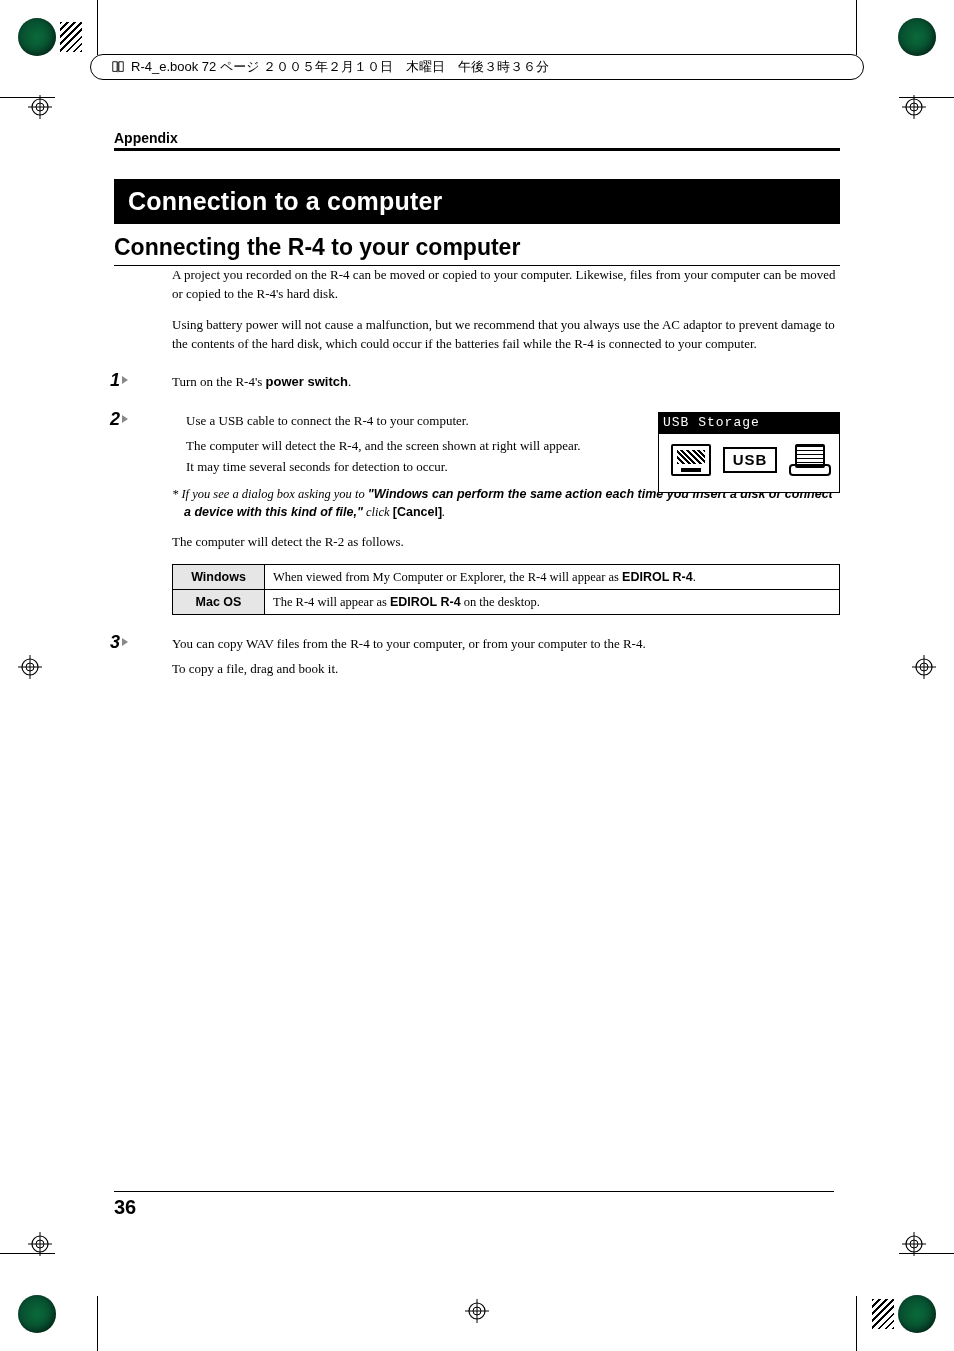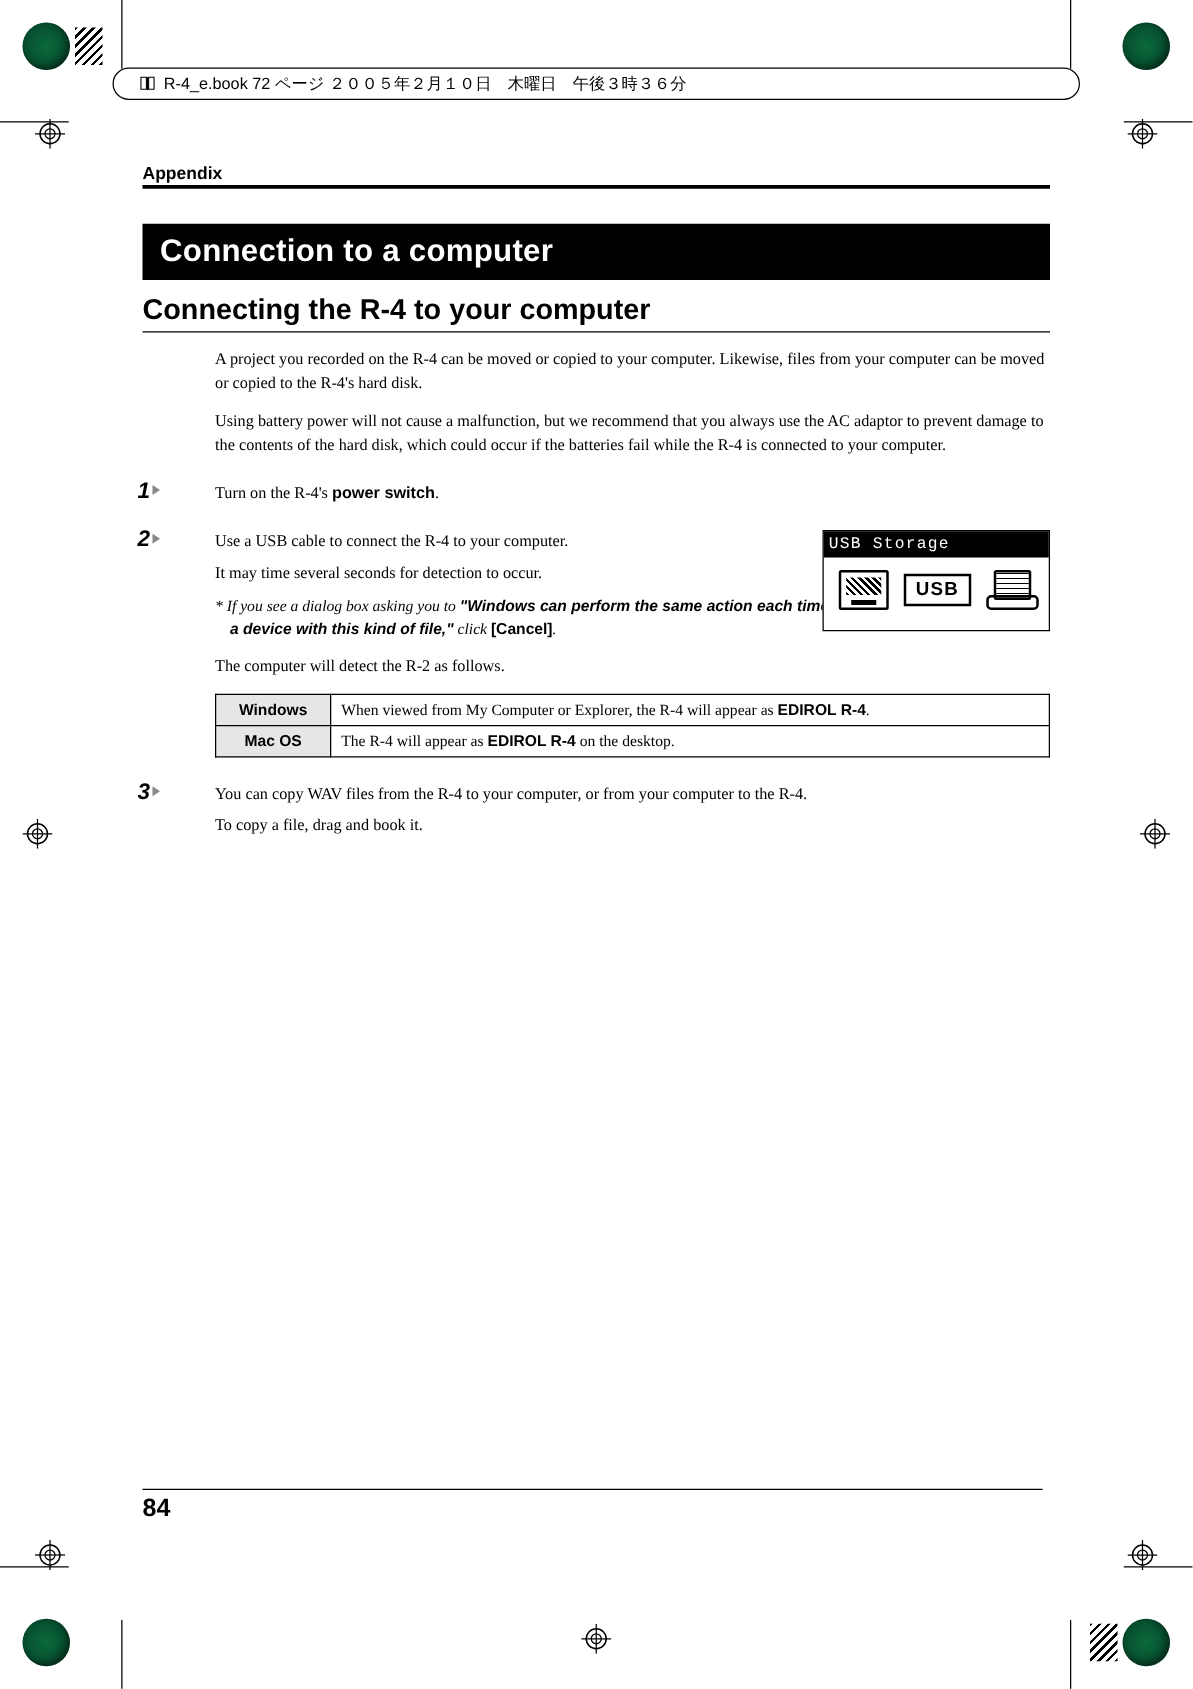--- a/index.html
+++ b/index.html
@@ -110,7 +110,6 @@
       font-size: 23px;
       border-bottom: 1px solid #000;
       padding-bottom: 4px;
-      margin-bottom: 12px;
     }
     
     .body-block {

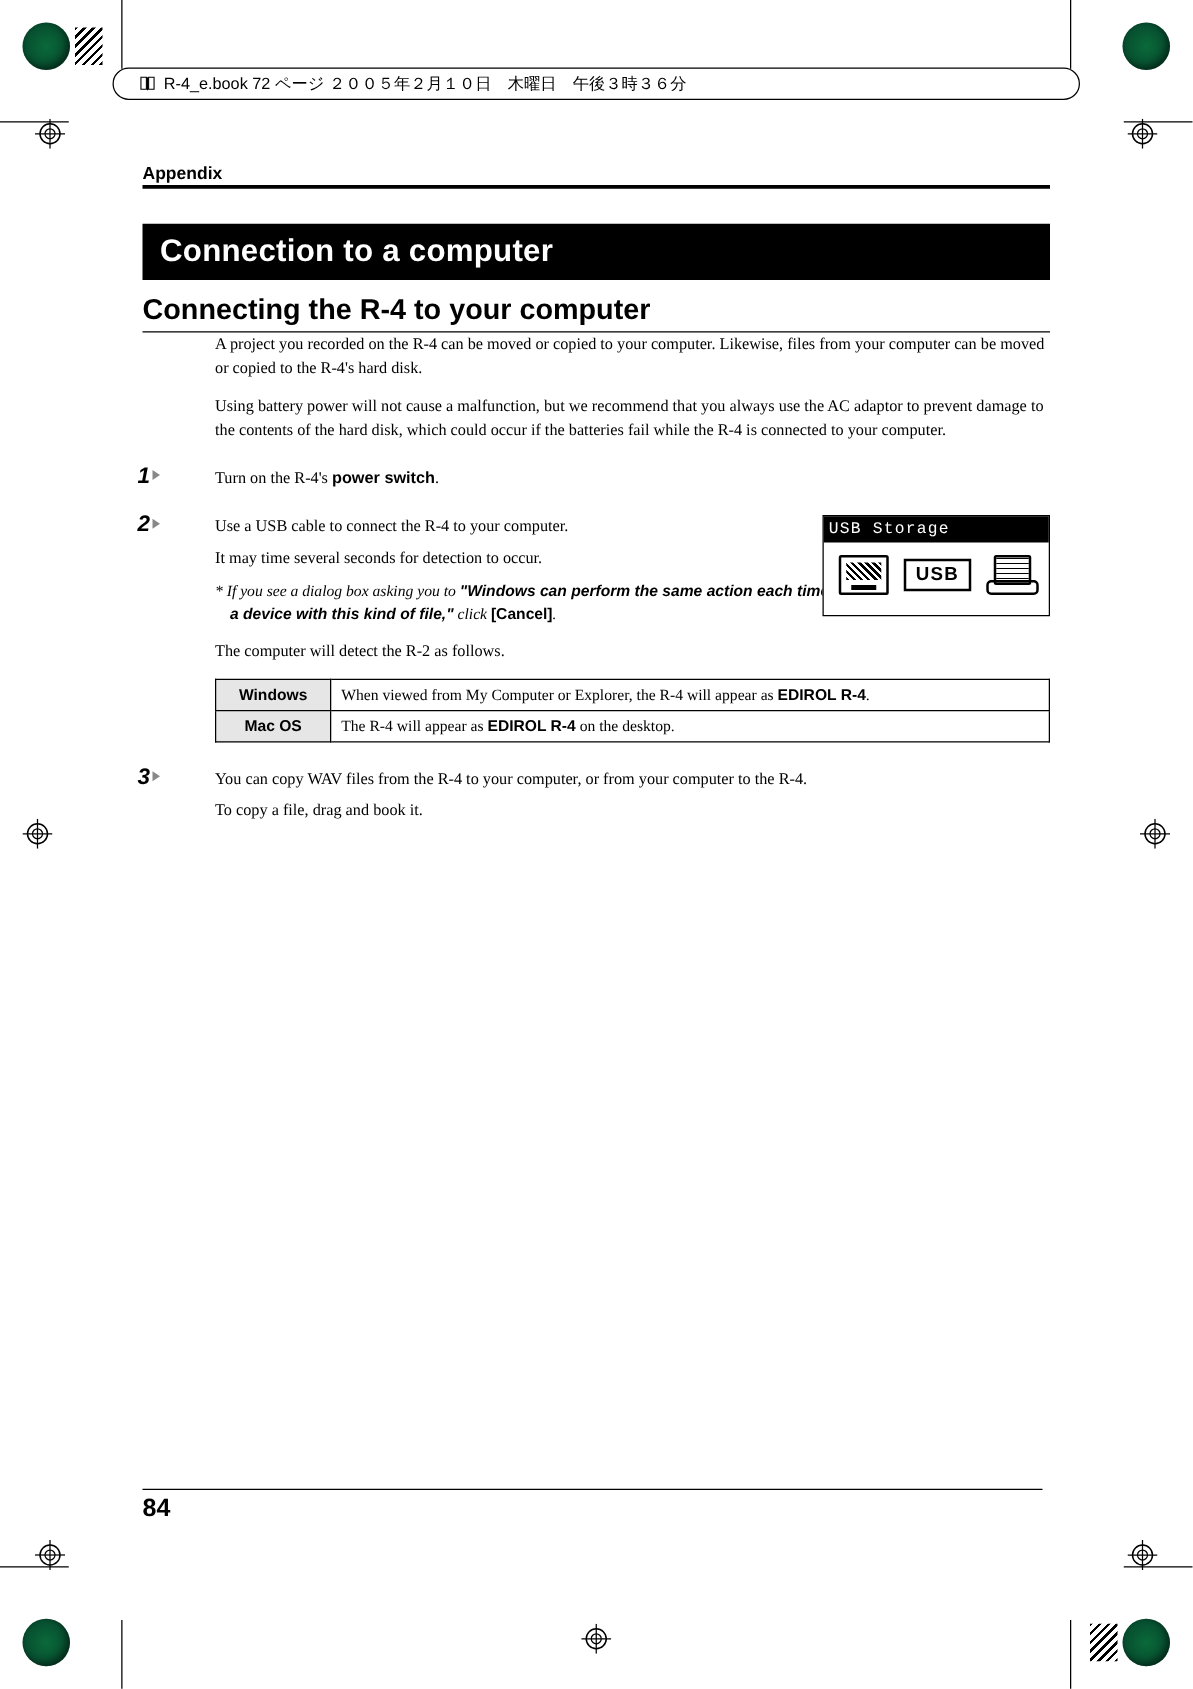--- a/index.html
+++ b/index.html
@@ -263,7 +263,7 @@
     }
     .bold-sans { font-family: Arial, Helvetica, sans-serif; font-weight: bold; font-style: normal; }
     .step-wrap { position: relative; min-height: 100px; }
-    .step2-left { width: 400px; }
+    .step2-left { width: 400px; margin-left: 14px; }
   </style>
 </head>
 <body>

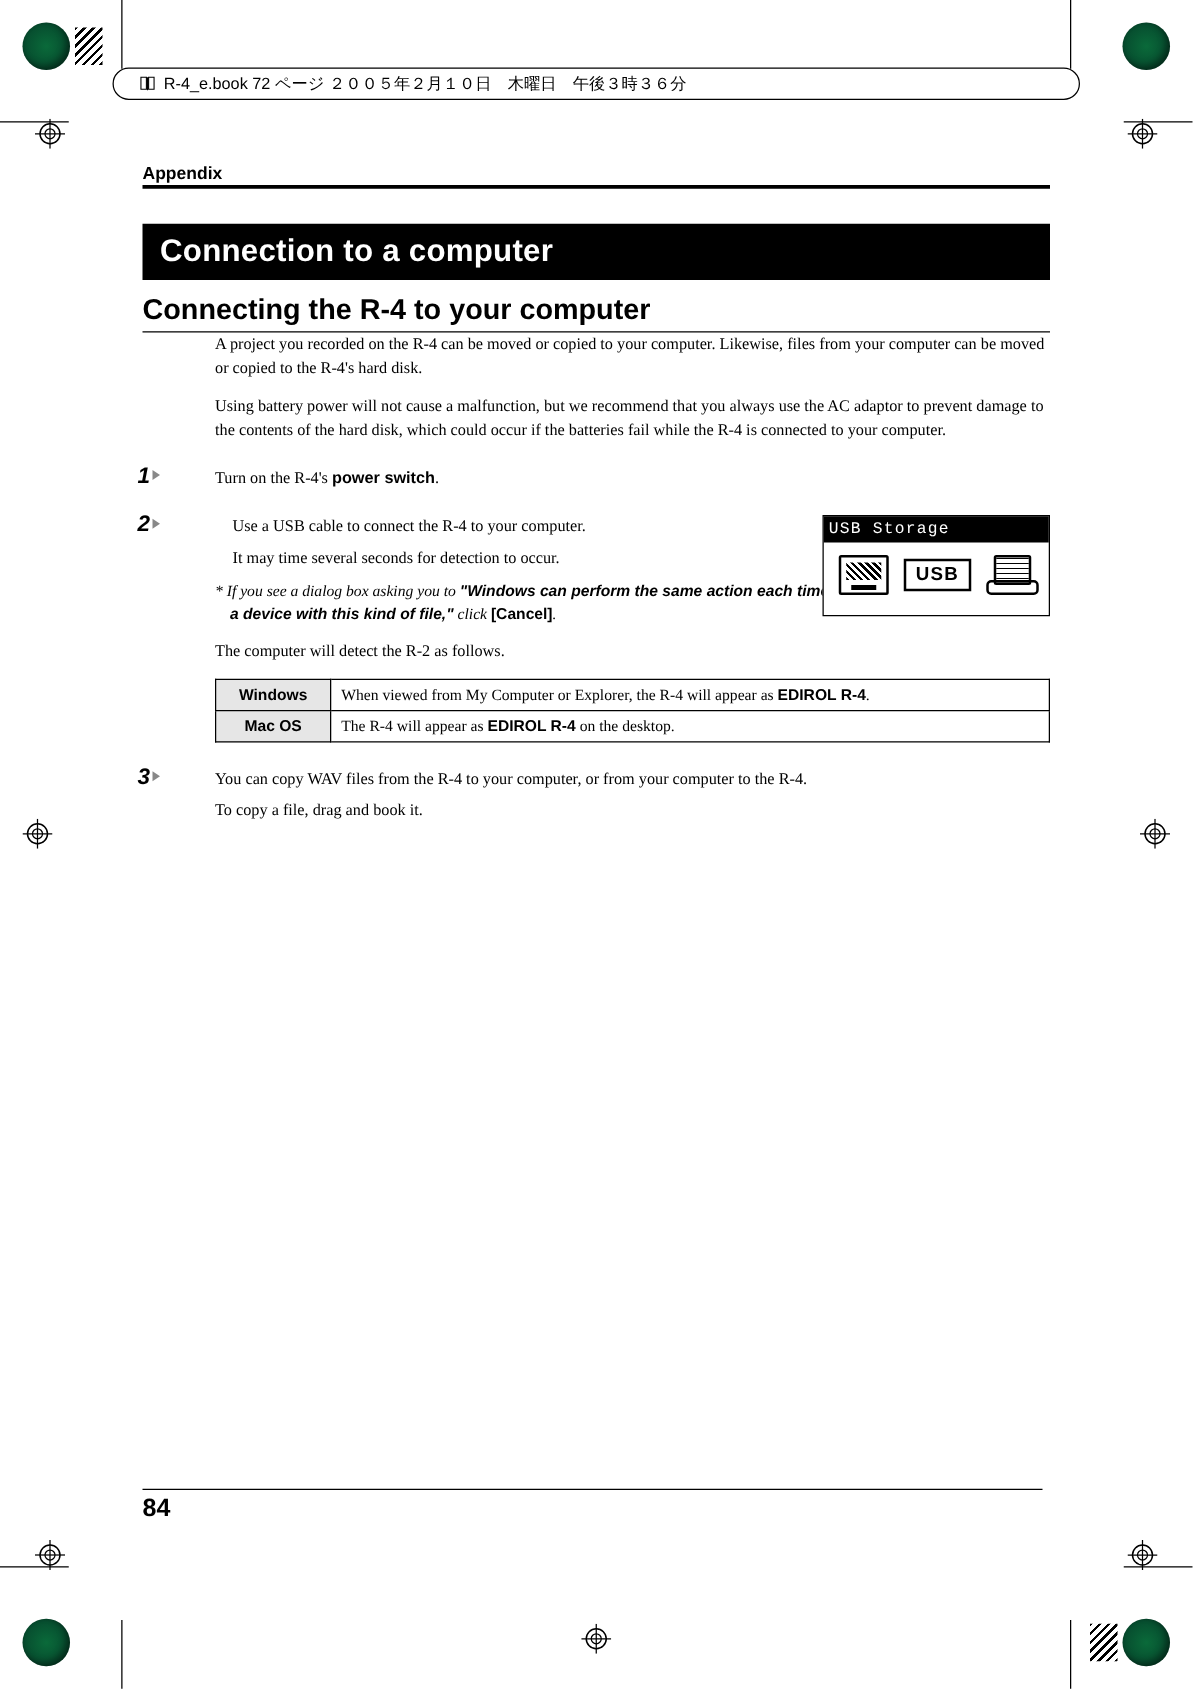--- a/index.html
+++ b/index.html
@@ -366,6 +366,7 @@
 
       <div class="step2-left">
         <p class="body-para" style="margin-bottom:6px">Use a USB cable to connect the R-4 to your computer.</p>
+        <p class="body-para" style="margin-bottom:2px">The computer will detect the R-4, and the screen shown at right will appear.</p>
         <p class="body-para" style="margin-bottom:6px">It may time several seconds for detection to occur.</p>
       </div>
 

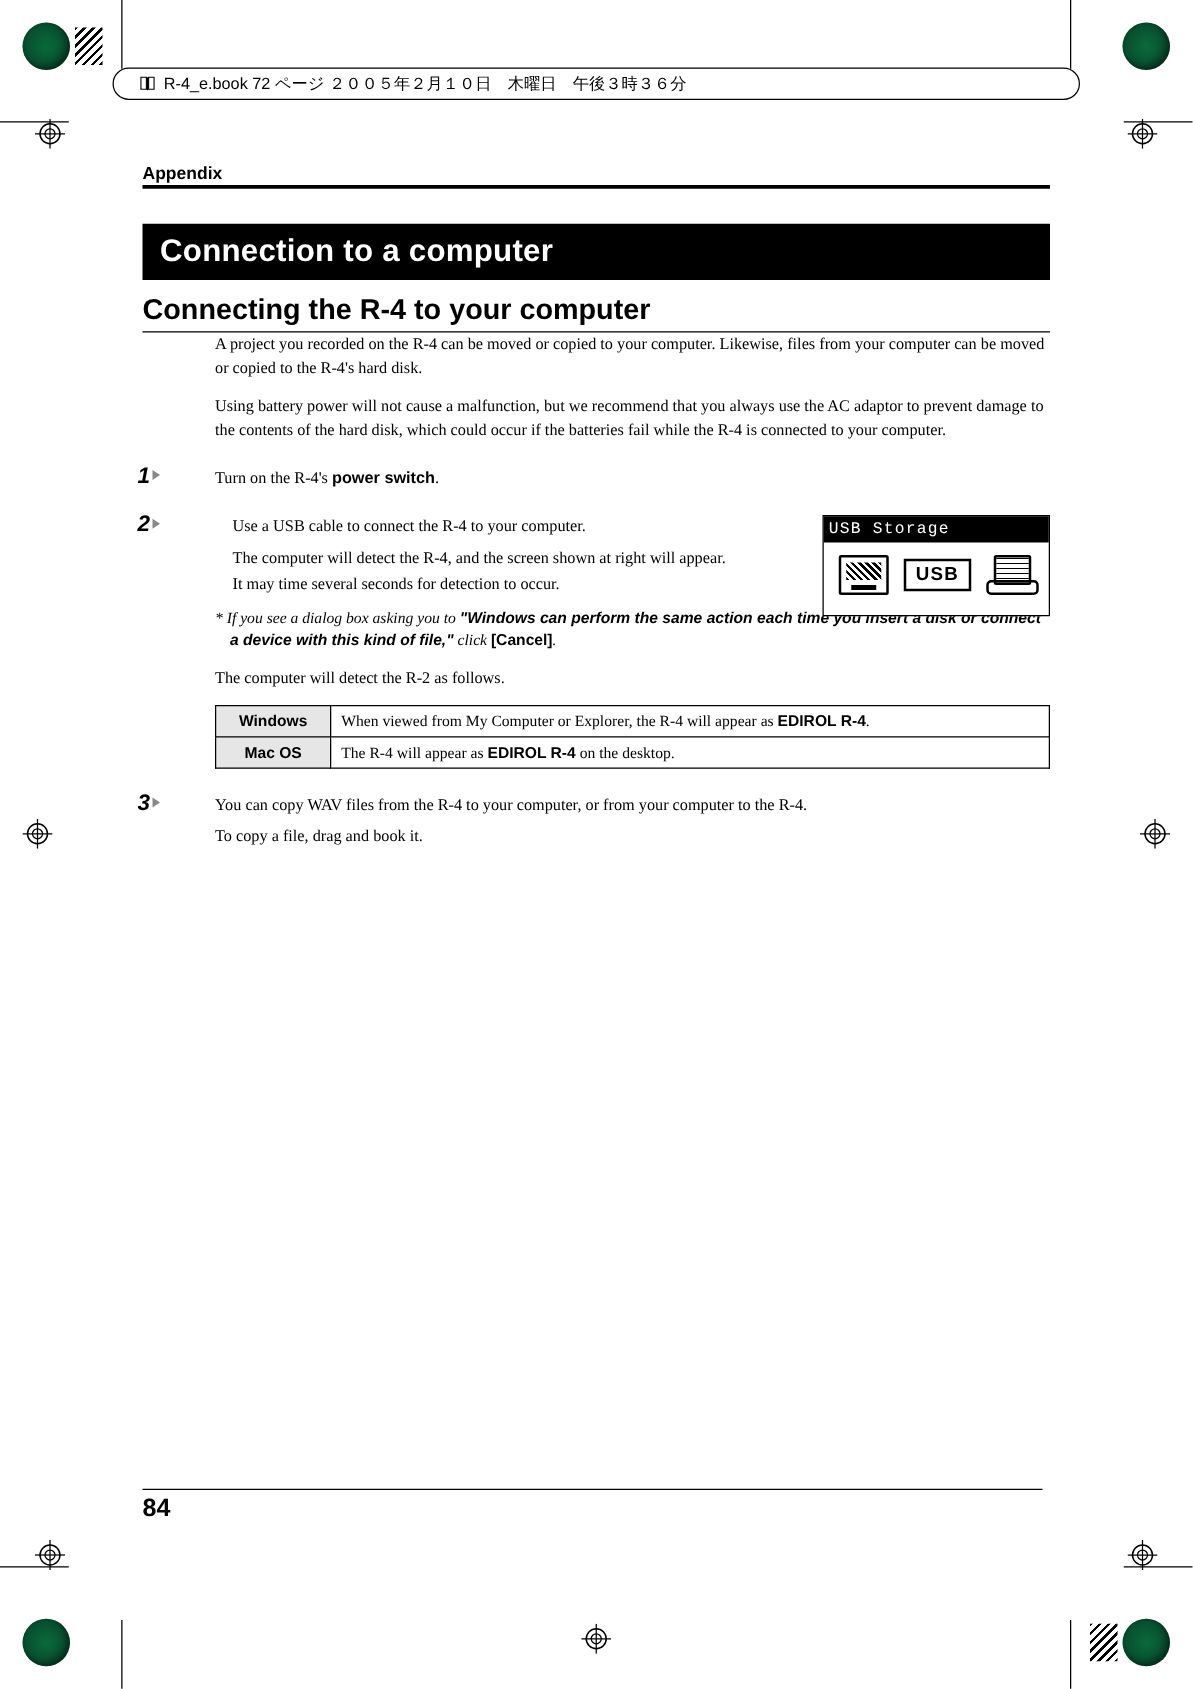--- a/index.html
+++ b/index.html
@@ -402,6 +402,6 @@
   </div>
 </div>
 
-<div class="page-number">84</div>
+<div class="page-number">36</div>
 
 </body></html>

